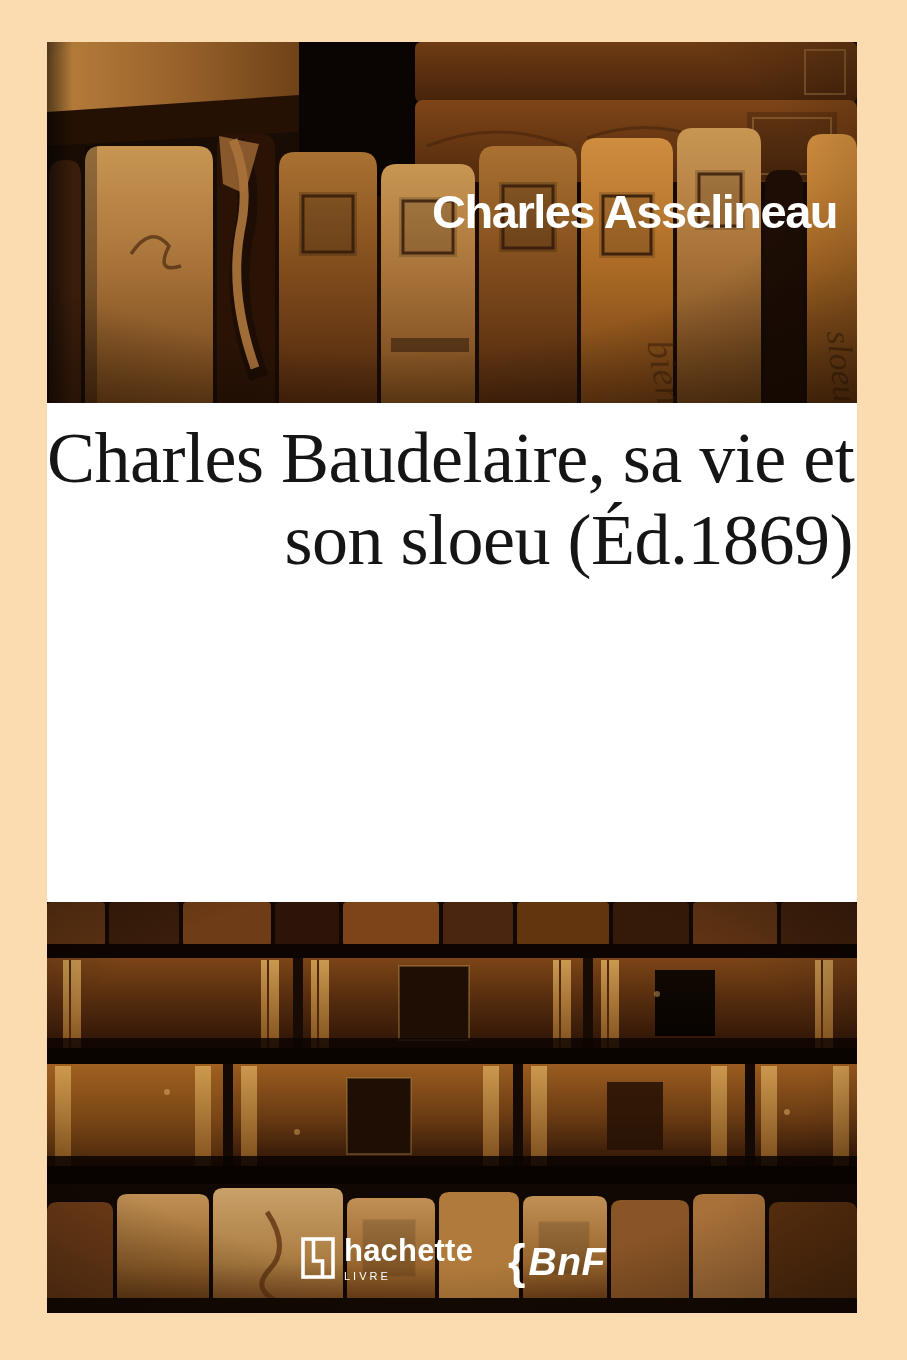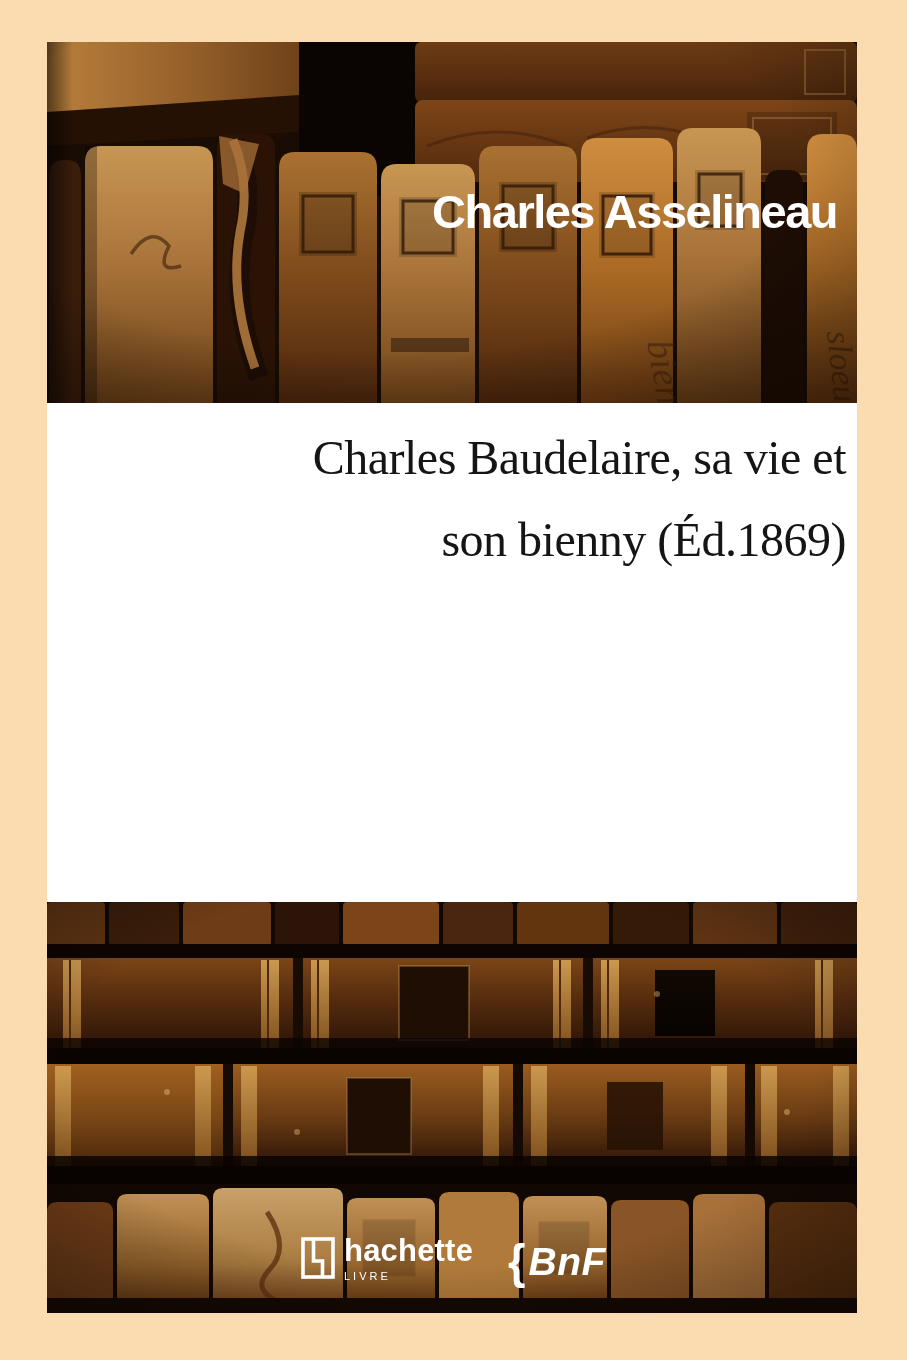--- a/index.html
+++ b/index.html
@@ -23,9 +23,9 @@
     background:#ffffff;
   }
   .title {
-    padding:14px 11px 0 0; text-align:right;
+    padding:14px 4px 0 0; text-align:right;
     font-family:"Liberation Serif", serif; color:#151515;
-    font-size:48px; line-height:82px; letter-spacing:-0.5px;
+    font-size:72px; line-height:82px; letter-spacing:-0.5px;
     font-weight:400;
   }
   .title .tline { display:block; white-space:nowrap; }

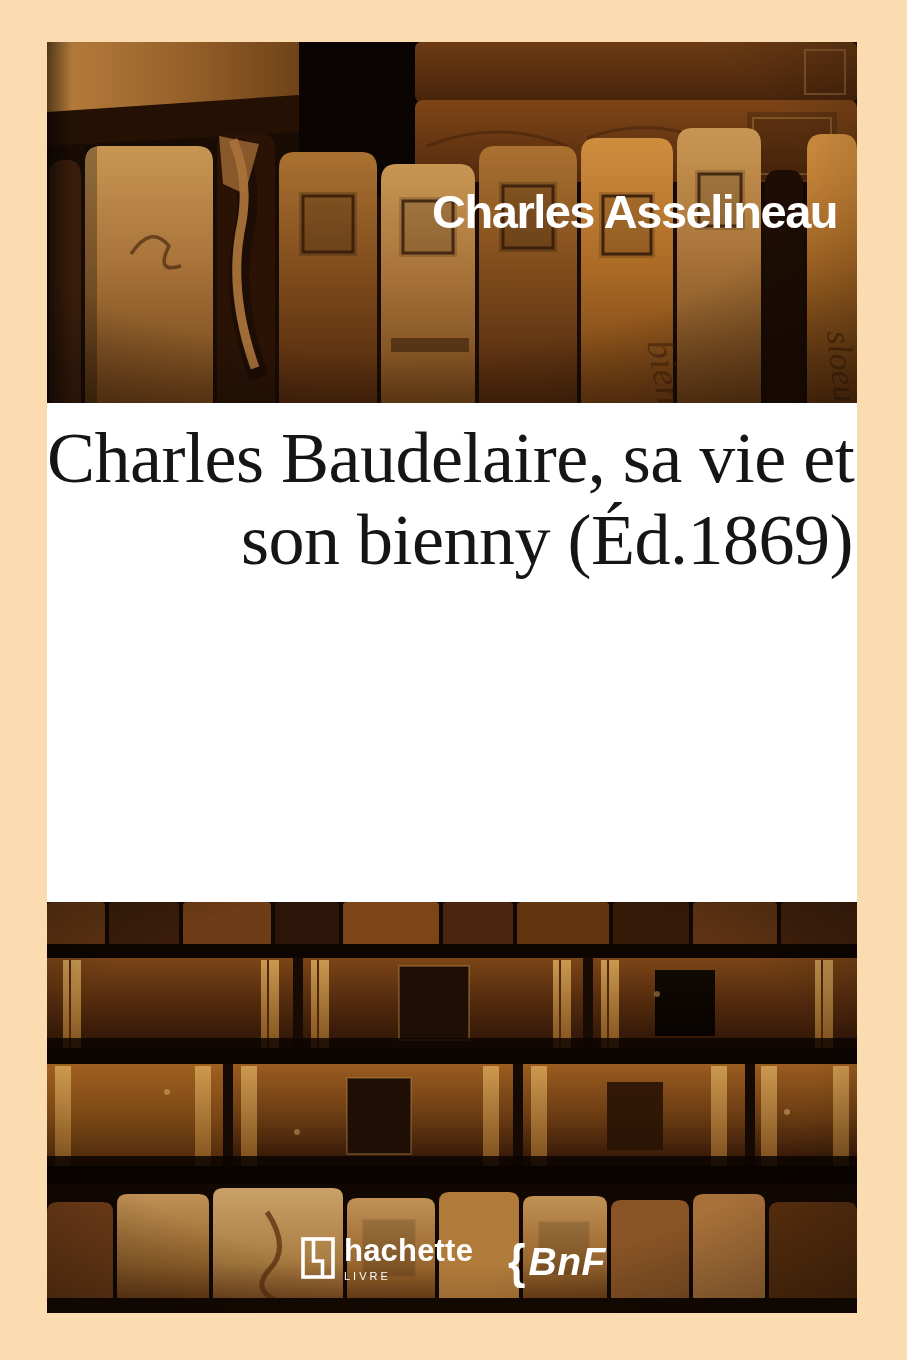--- a/index.html
+++ b/index.html
@@ -141,7 +141,7 @@
   <div class="white-band">
     <div class="title">
       <span class="tline">Charles Baudelaire, sa vie et</span>
-      <span class="tline">son bienny (Éd.1869)</span>
+      <span class="tline">son sloeu (Éd.1869)</span>
     </div>
   </div>
 

